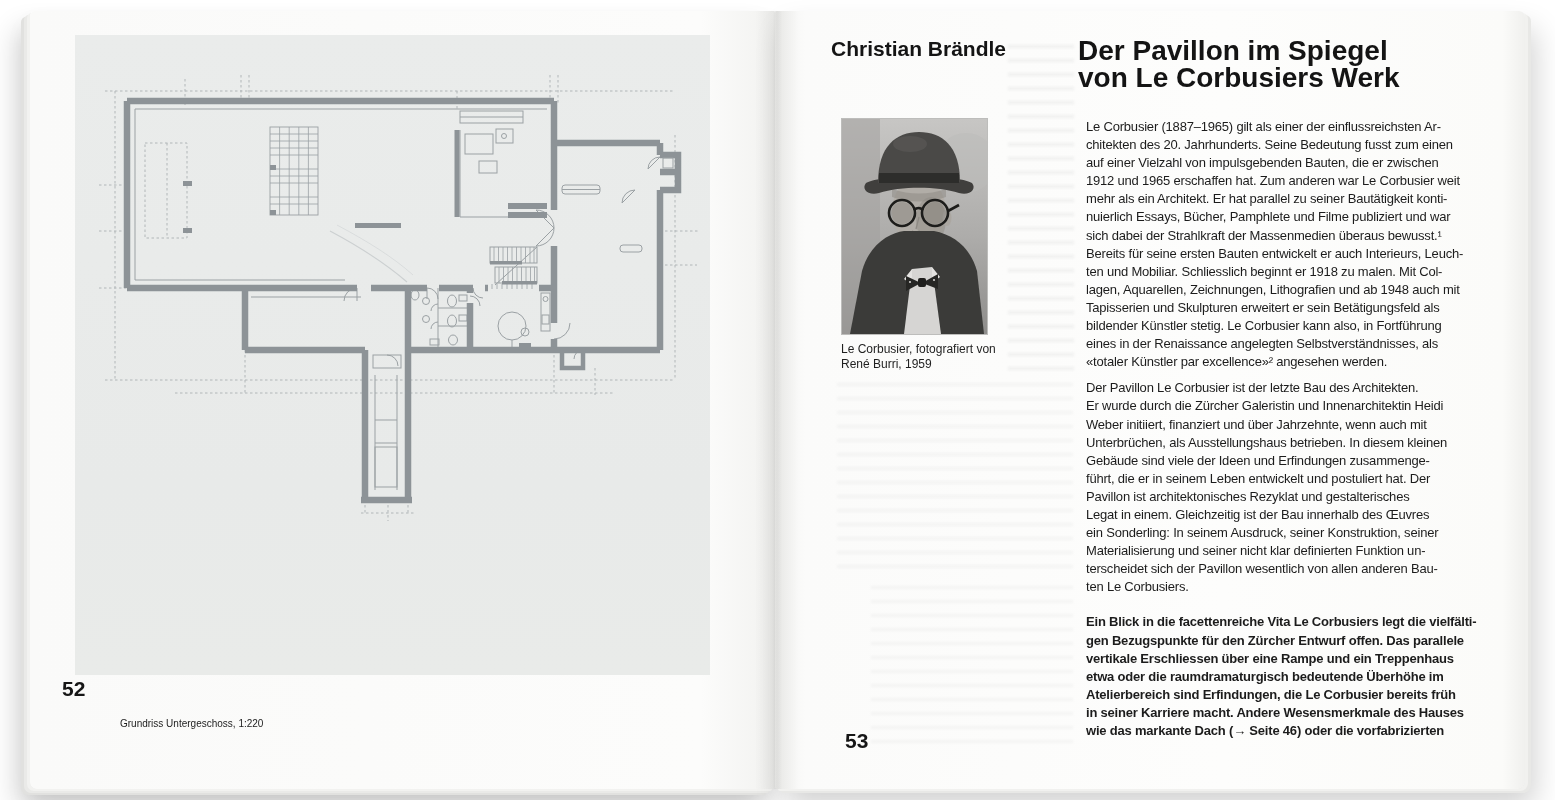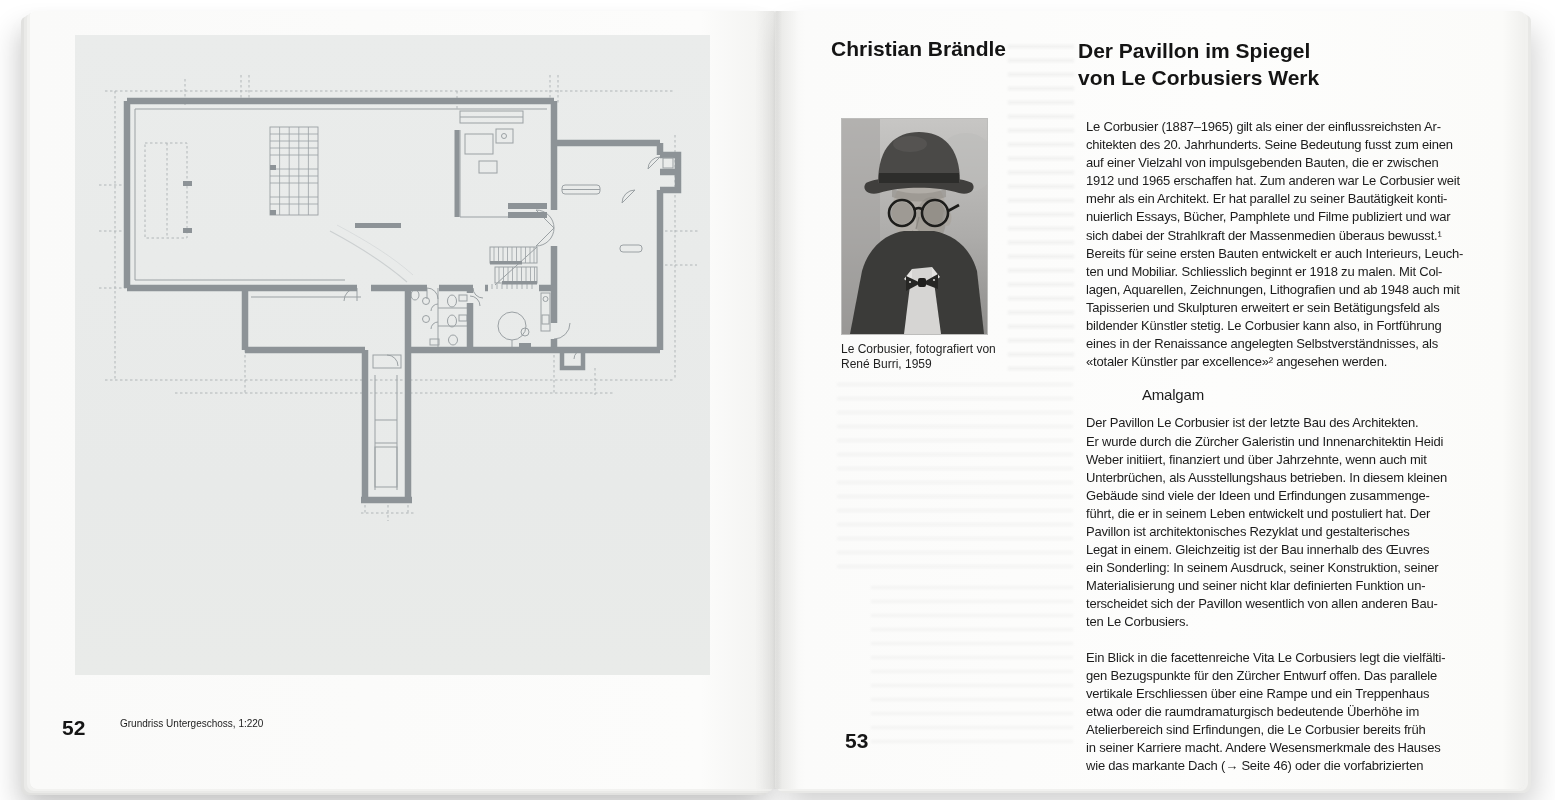--- a/index.html
+++ b/index.html
@@ -23,7 +23,7 @@
   .plan-caption{position:absolute;left:90px;top:707px;font-size:10px;color:#1c1c1c;}
   
   .author{position:absolute;left:56px;top:26px;font-size:21px;font-weight:700;color:#141414;}
-  .title{position:absolute;left:303px;top:26px;font-size:21px;font-weight:700;color:#141414;
+  .title{position:absolute;left:303px;top:26px;font-size:28px;font-weight:700;color:#141414;
     line-height:27px;white-space:pre-line;margin:0;}
   .photo{position:absolute;left:66px;top:107px;width:145px;height:215px;margin:0;
     border:1px solid #bdbdbb;box-sizing:content-box;background:#9a9997;}

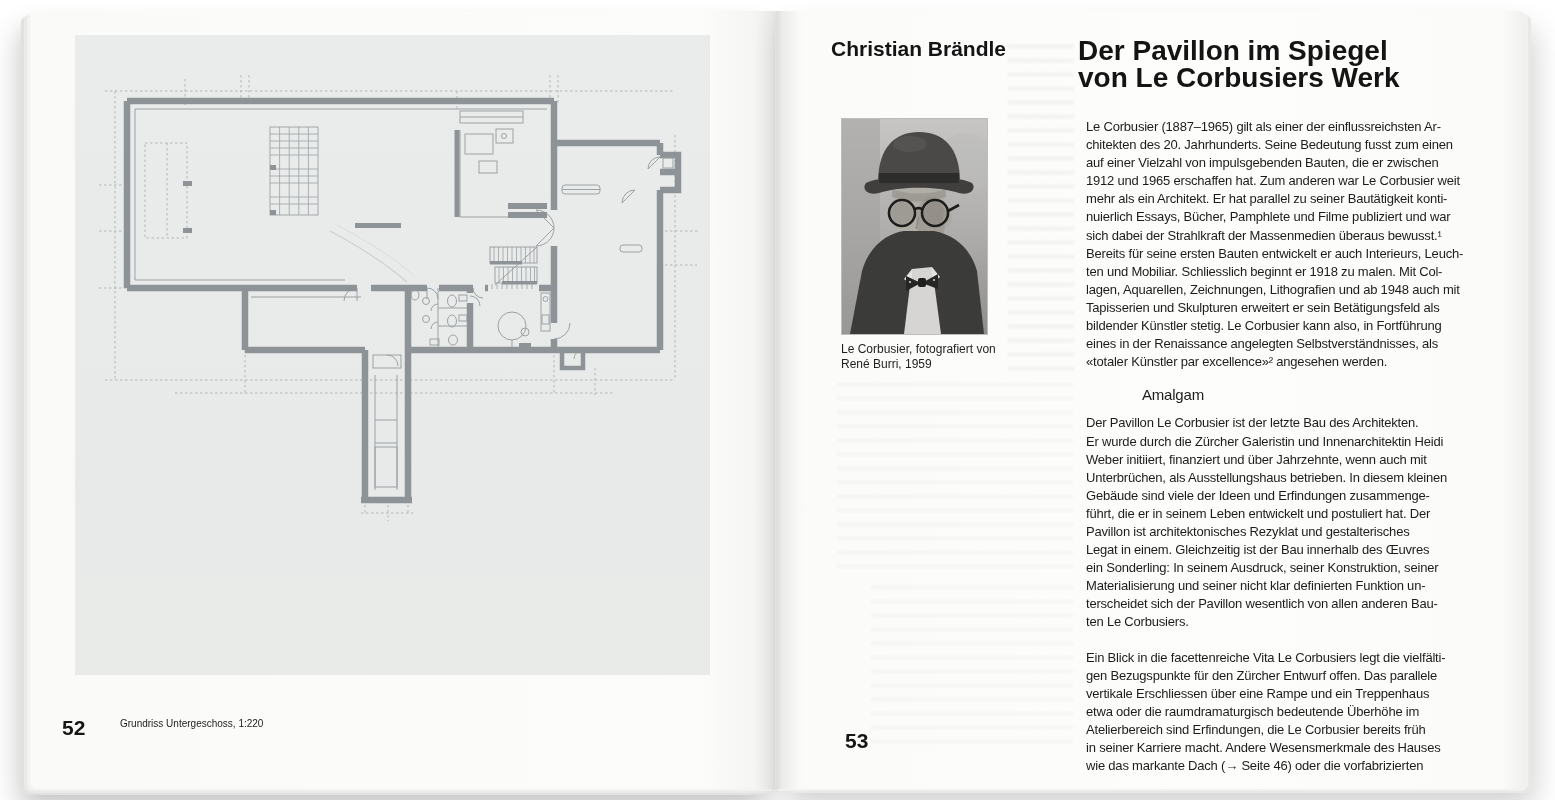--- a/index.html
+++ b/index.html
@@ -236,7 +236,6 @@
 bildender Künstler stetig. Le Corbusier kann also, in Fortführung
 eines in der Renaissance angelegten Selbstverständnisses, als
 «totaler Künstler par excellence»² angesehen werden.</p>
-        <div class="section-heading">Amalgam</div>
         <p>Der Pavillon Le Corbusier ist der letzte Bau des Architekten.
 Er wurde durch die Zürcher Galeristin und Innenarchitektin Heidi
 Weber initiiert, finanziert und über Jahrzehnte, wenn auch mit

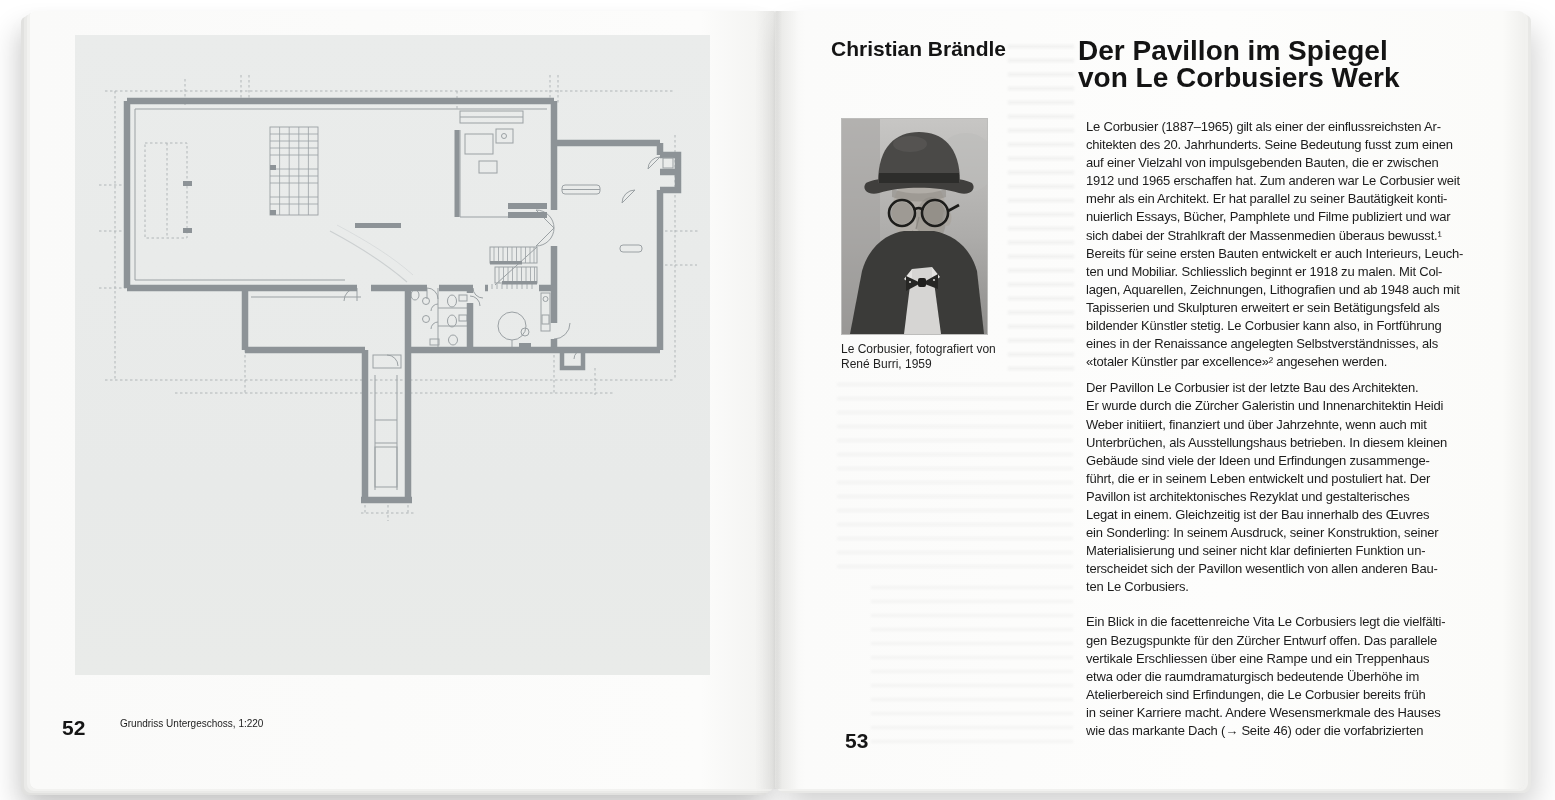--- a/index.html
+++ b/index.html
@@ -33,7 +33,7 @@
   .column{position:absolute;left:303px;top:99px;width:420px;color:#1c1c1c;}
   .column p{margin:8px;font-size:13px;line-height:18.1px;letter-spacing:-0.2px;white-space:pre;}
   .section-heading{font-size:15px;line-height:18.1px;letter-spacing:-0.2px;margin:15px 0 10px 64px;}
-  .para-3{margin-top:17px !important;}
+  .para-3{margin-top:17px !important;font-weight:bold;}
   .folio-right{left:70px;top:718px;}
   
   .ghost{position:absolute;pointer-events:none;filter:blur(1.4px);

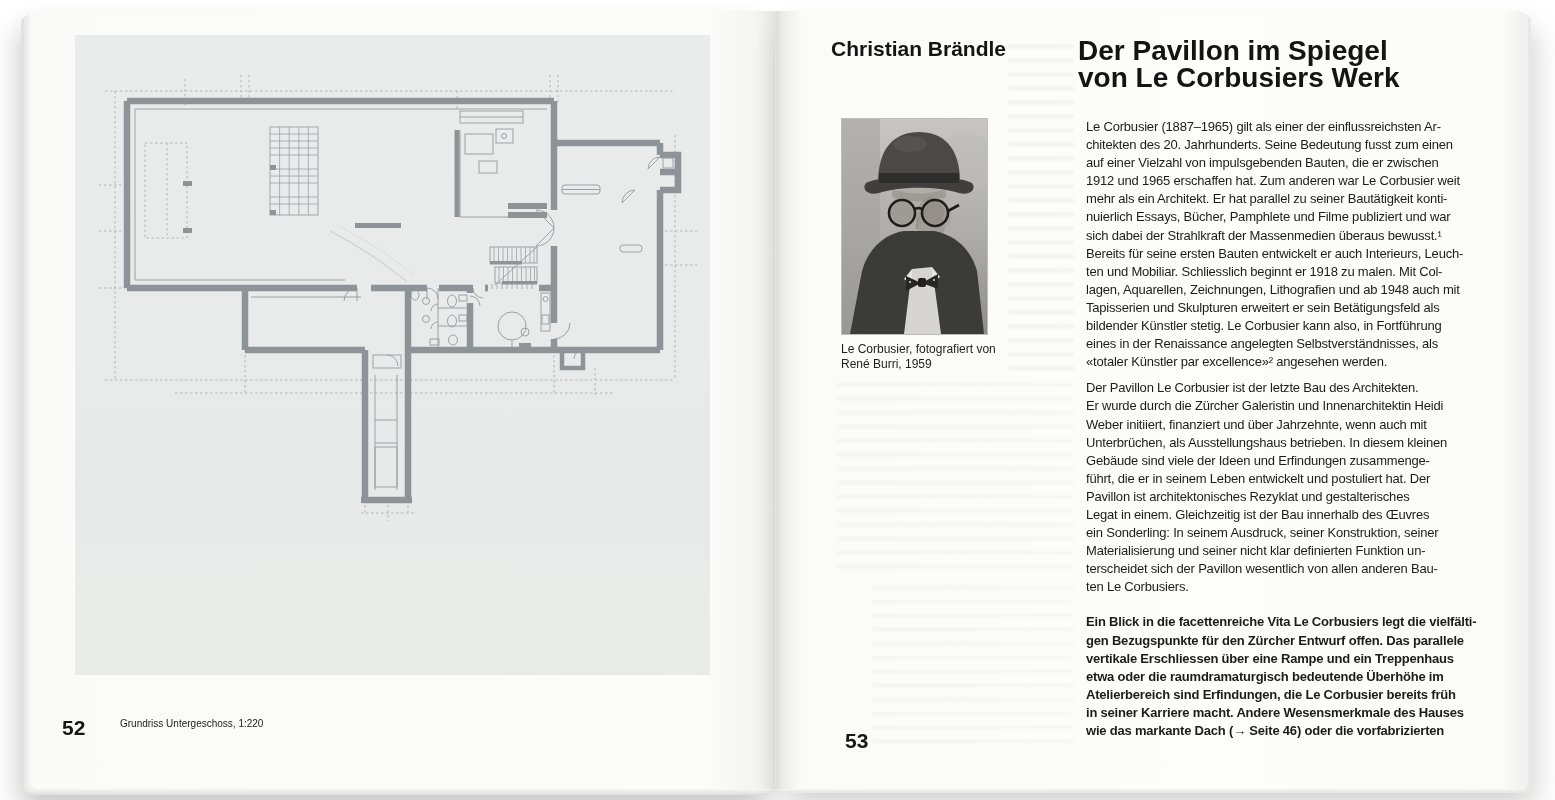--- a/index.html
+++ b/index.html
@@ -19,7 +19,7 @@
   .plan-panel{position:absolute;left:45px;top:24px;width:635px;height:640px;
     background:linear-gradient(180deg,#eaeceb 0%,#e8eae9 70%,#e9ebe9 100%);}
   .folio{position:absolute;font-size:21px;font-weight:700;color:#161616;letter-spacing:0;}
-  .folio-left{left:32px;top:705px;}
+  .folio-left{left:32px;top:666px;}
   .plan-caption{position:absolute;left:90px;top:707px;font-size:10px;color:#1c1c1c;}
   
   .author{position:absolute;left:56px;top:26px;font-size:21px;font-weight:700;color:#141414;}

